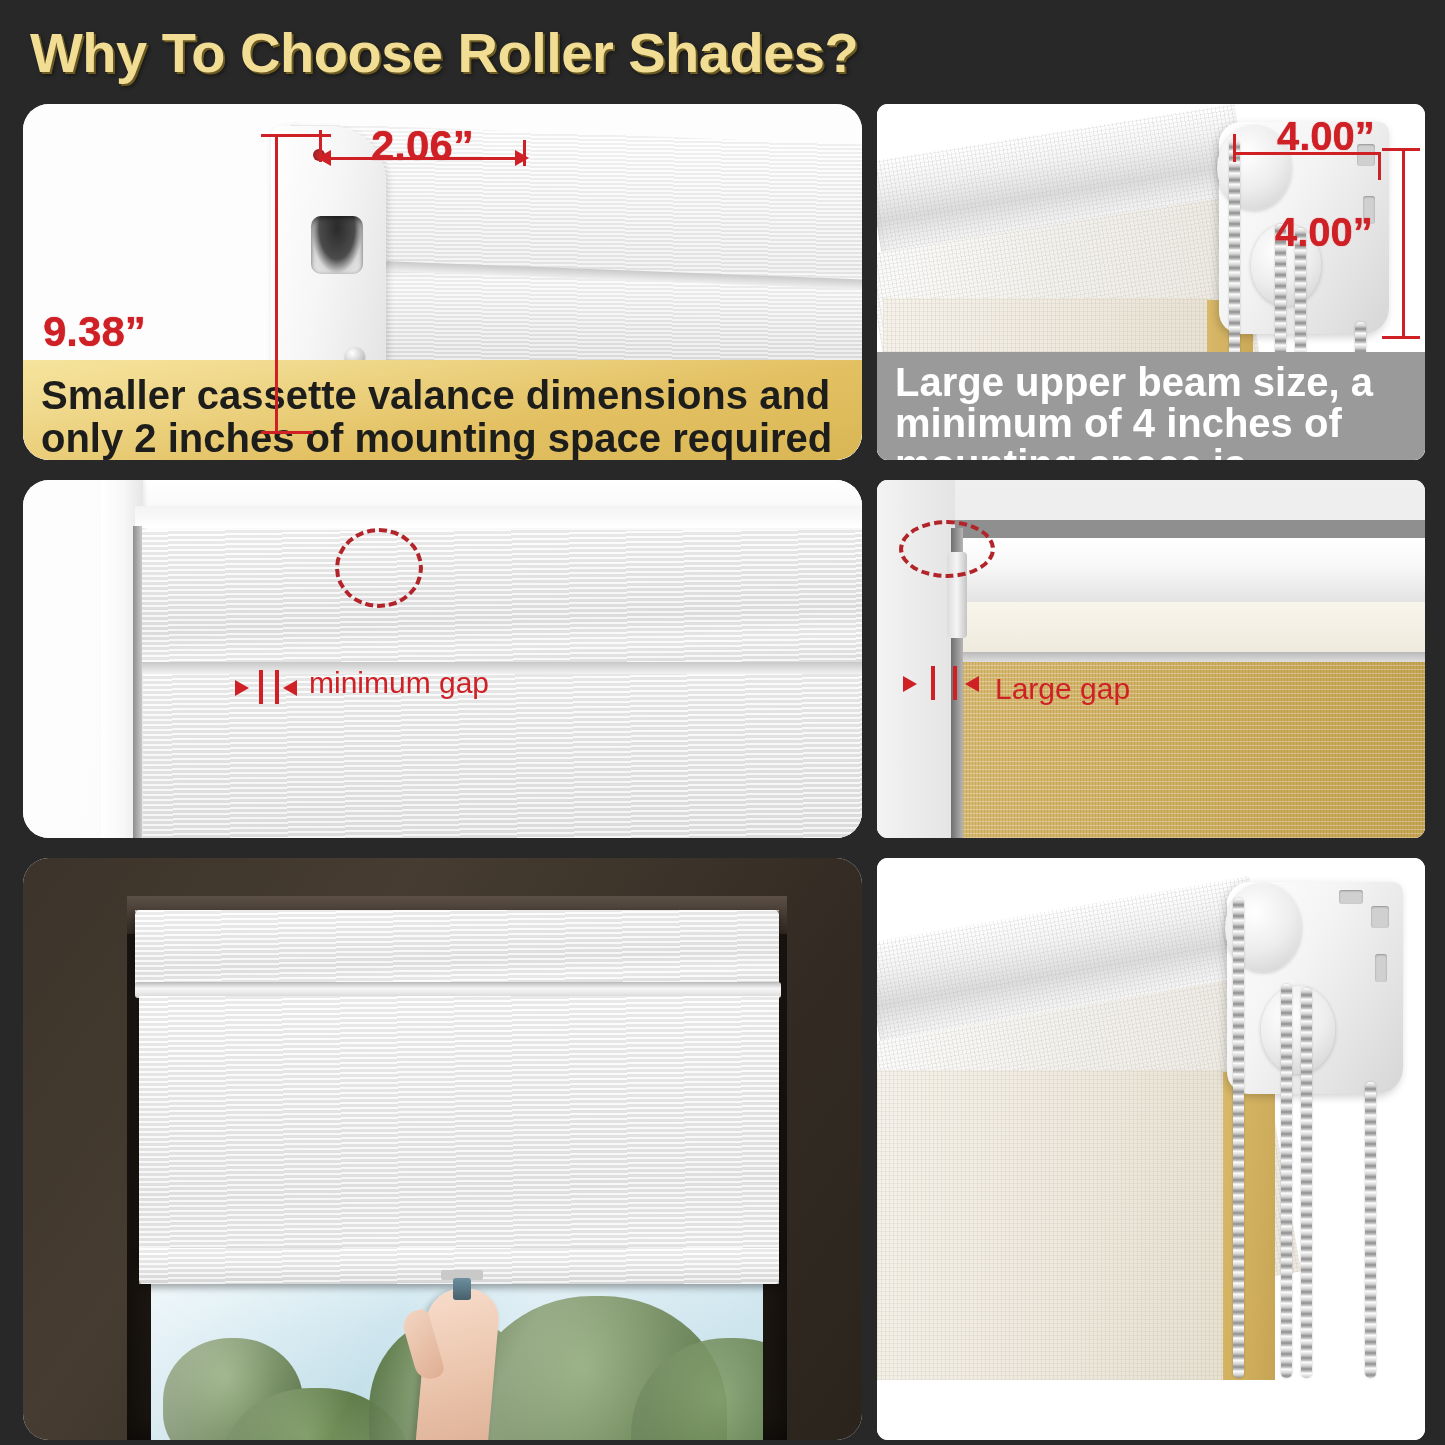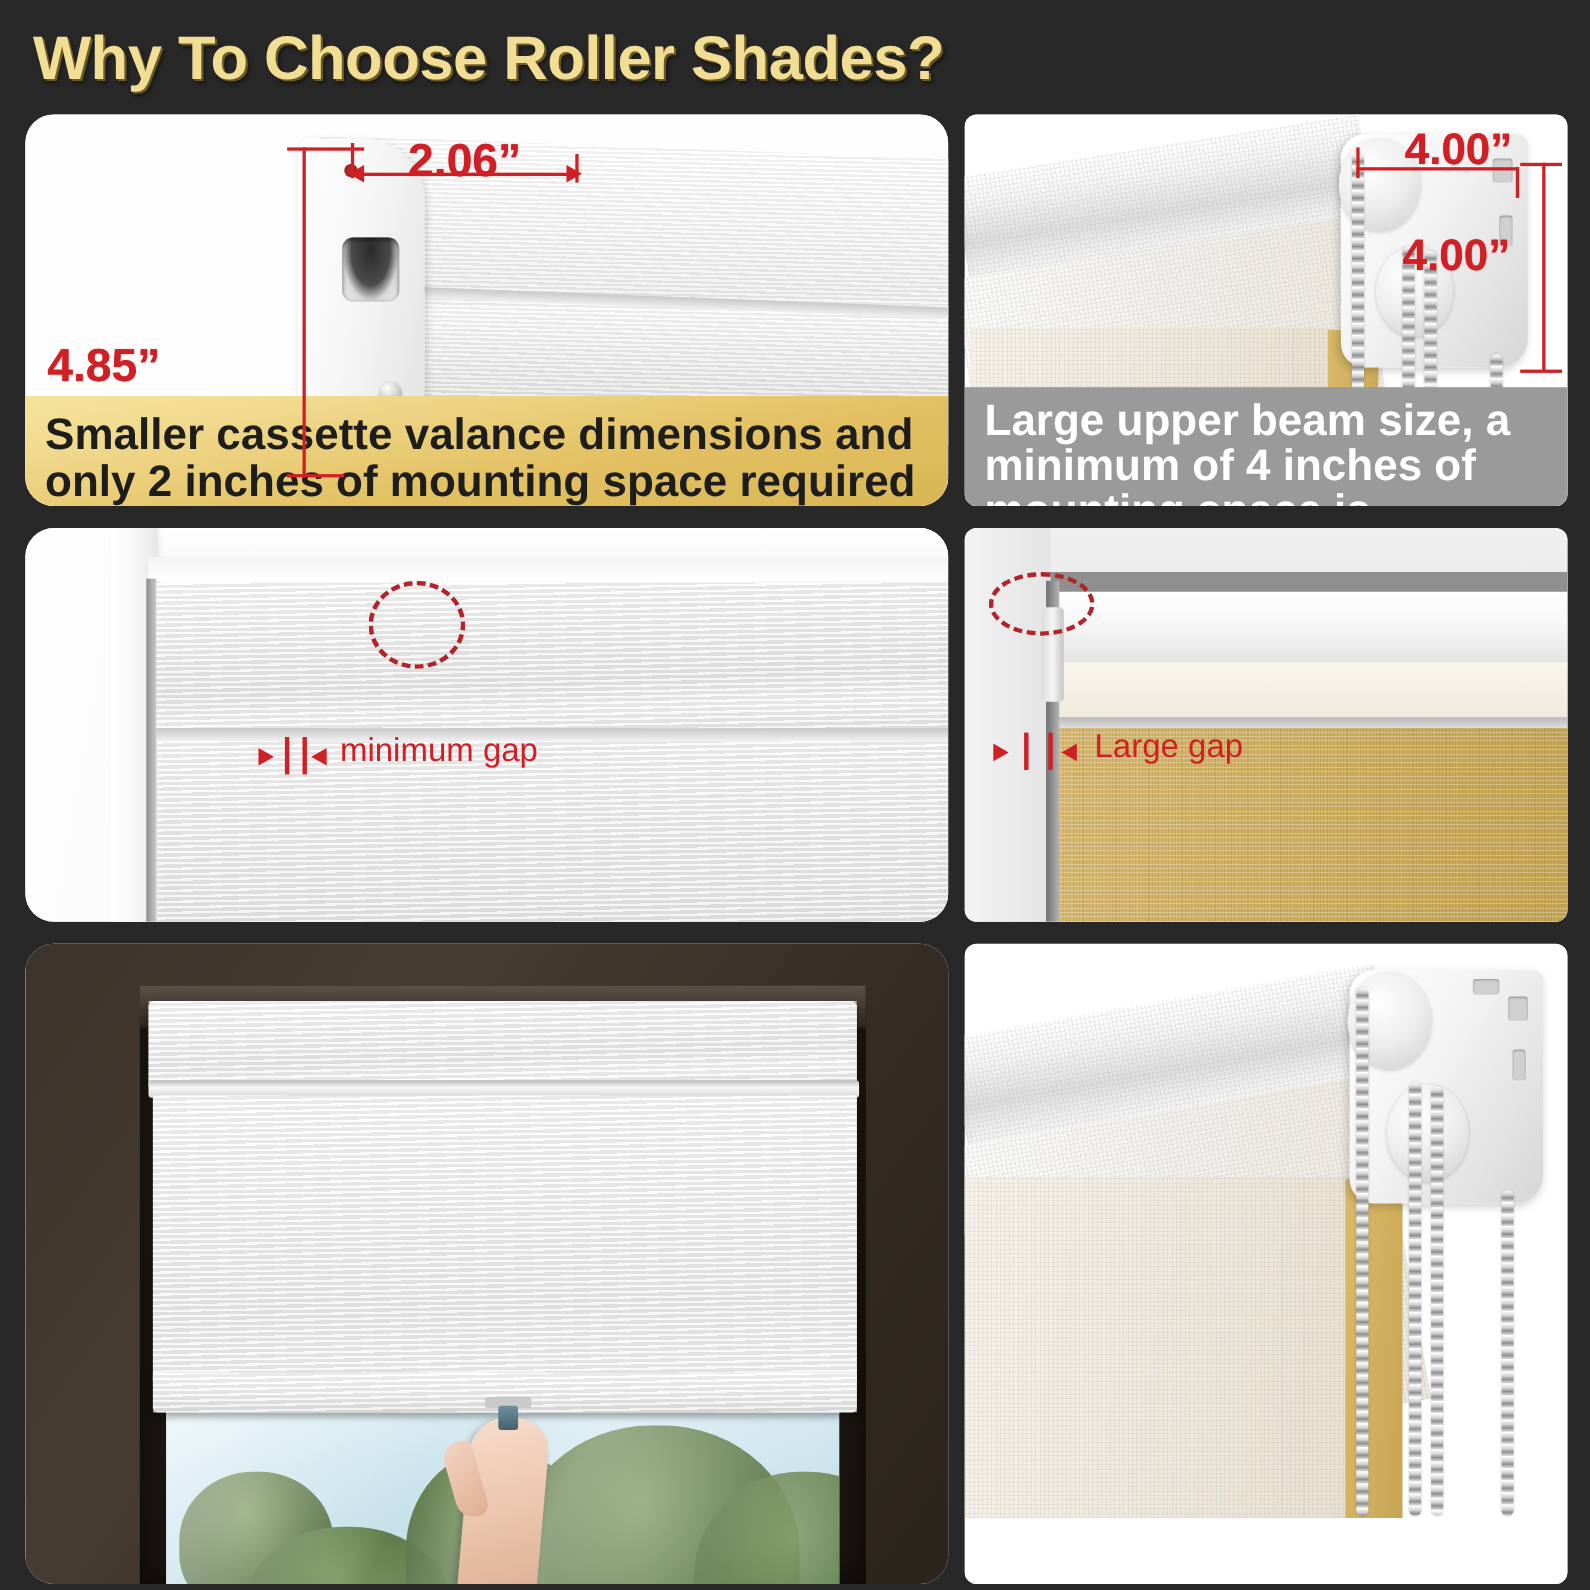--- a/index.html
+++ b/index.html
@@ -336,7 +336,7 @@
           <div class="dline v" style="left:252px; top:30px; height:300px;"></div>
           <div class="dline h" style="left:238px; top:30px; width:70px;"></div>
           <div class="dline h" style="left:238px; top:327px; width:52px;"></div>
-          <div class="dim-txt" style="left:20px; top:204px; font-size:42px;">4.85”</div>
+          <div class="dim-txt" style="left:20px; top:204px; font-size:42px;">9.38”</div>
         </div>
         <div class="cap cap-gold">Smaller cassette valance dimensions and only 2 inches of mounting space required</div>
       </div>

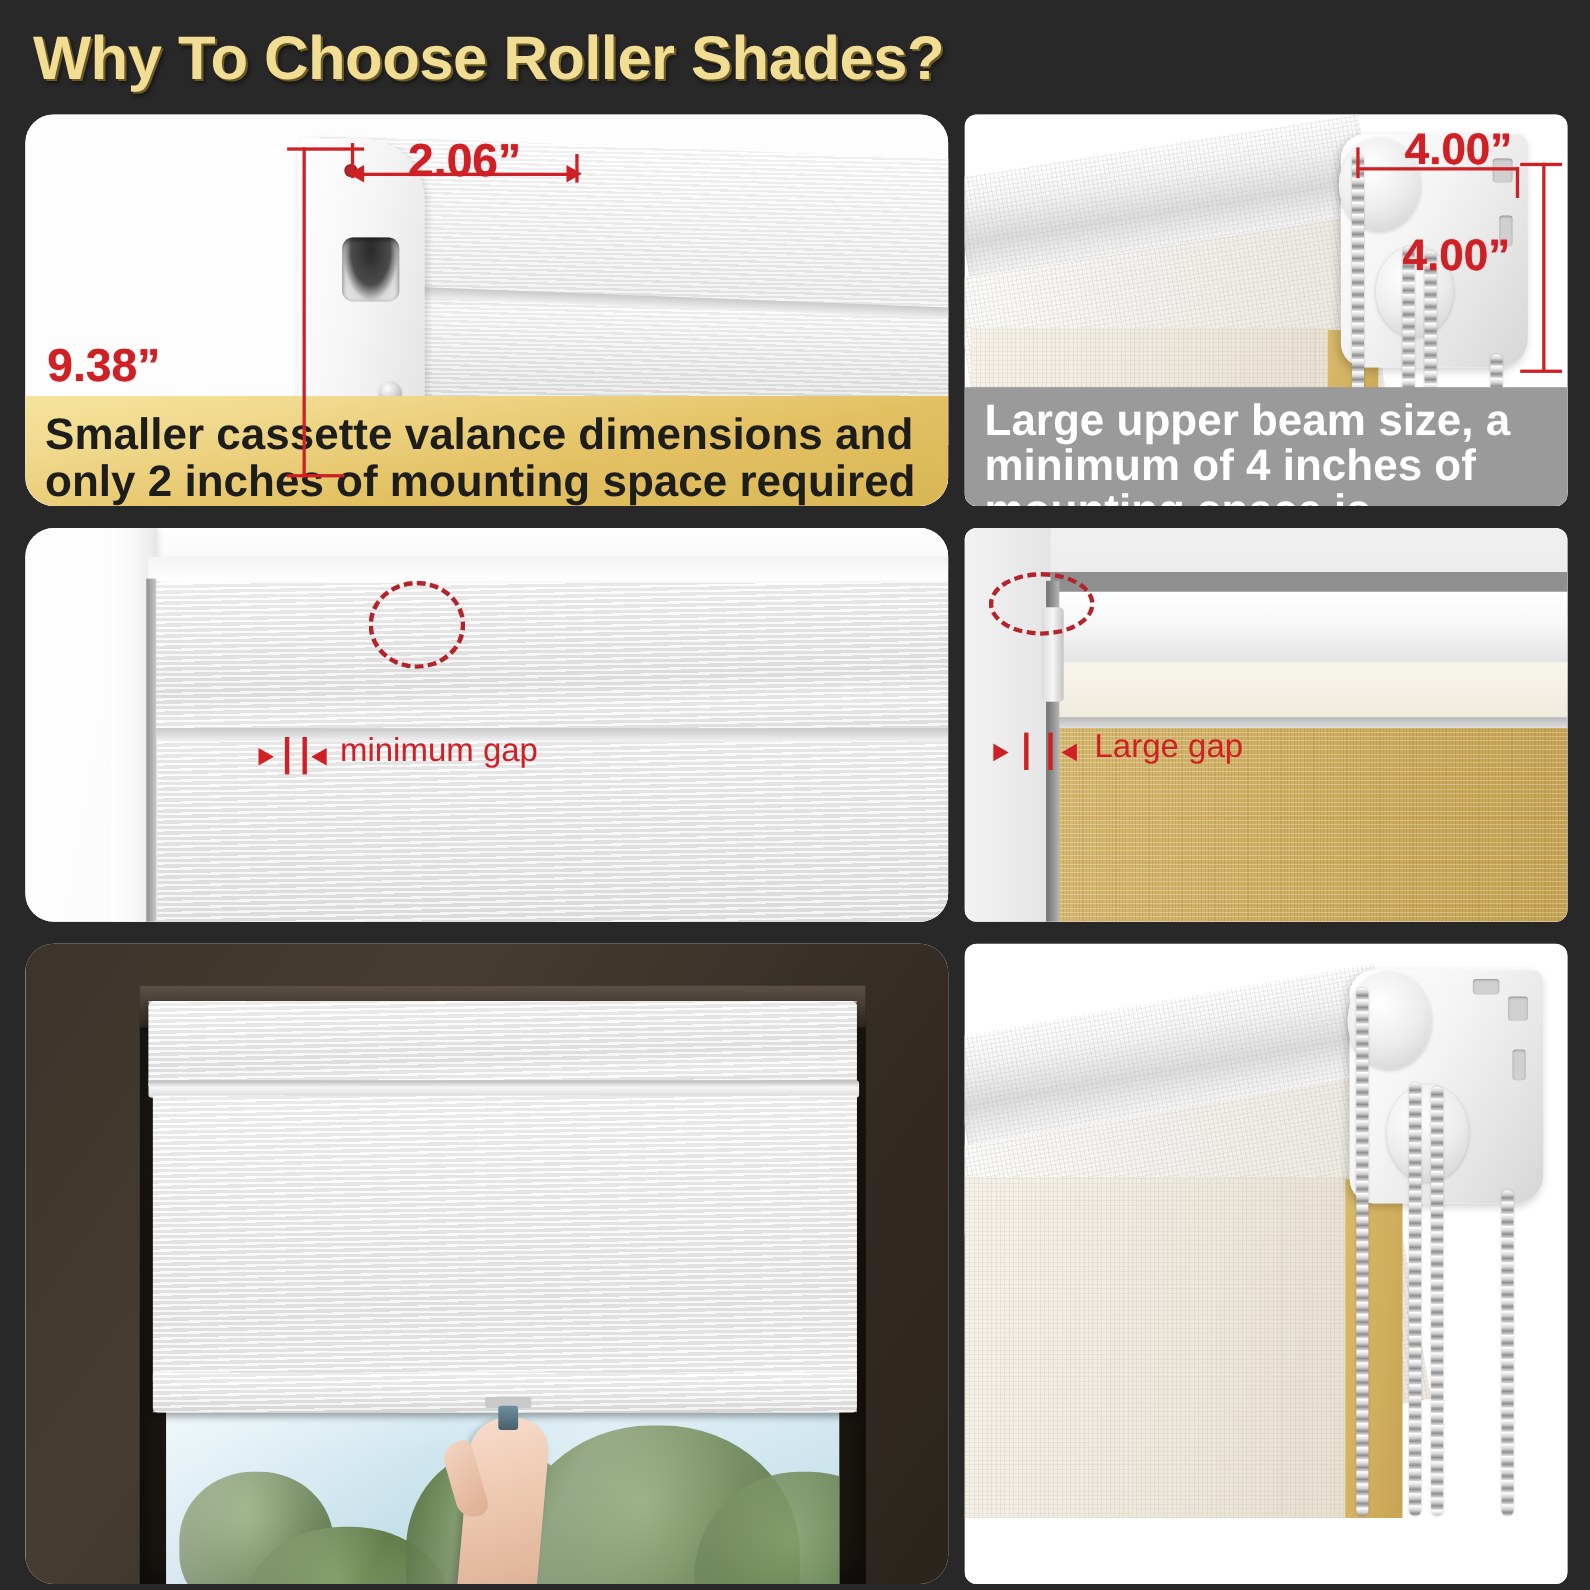--- a/index.html
+++ b/index.html
@@ -431,7 +431,7 @@
           <div class="gap-bar" style="left:54px; top:186px; height:34px;"></div>
           <div class="gap-bar" style="left:76px; top:186px; height:34px;"></div>
           <div class="arrow left" style="left:88px; top:196px;"></div>
-          <div class="gap-label" style="left:118px; top:182px;">Large gap</div>
+          <div class="gap-label" style="left:118px; top:192px;">Large gap</div>
         </div>
       </div>
     </div>

